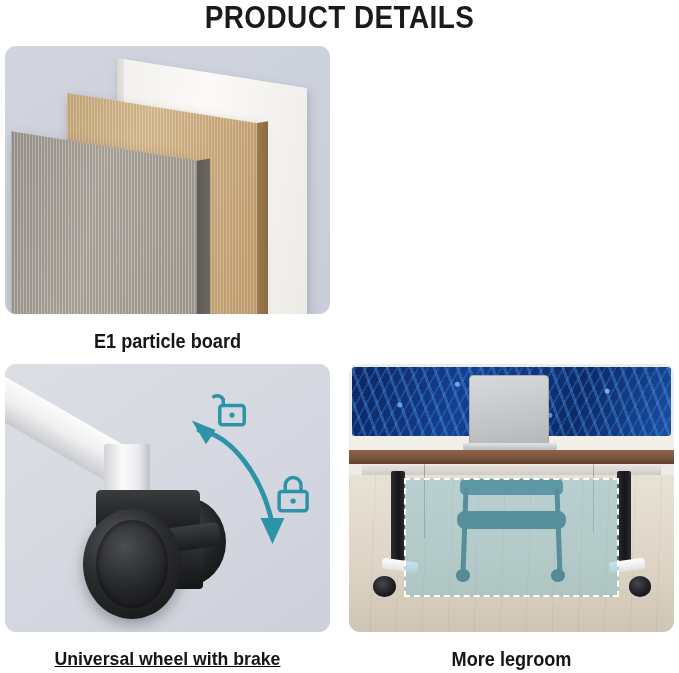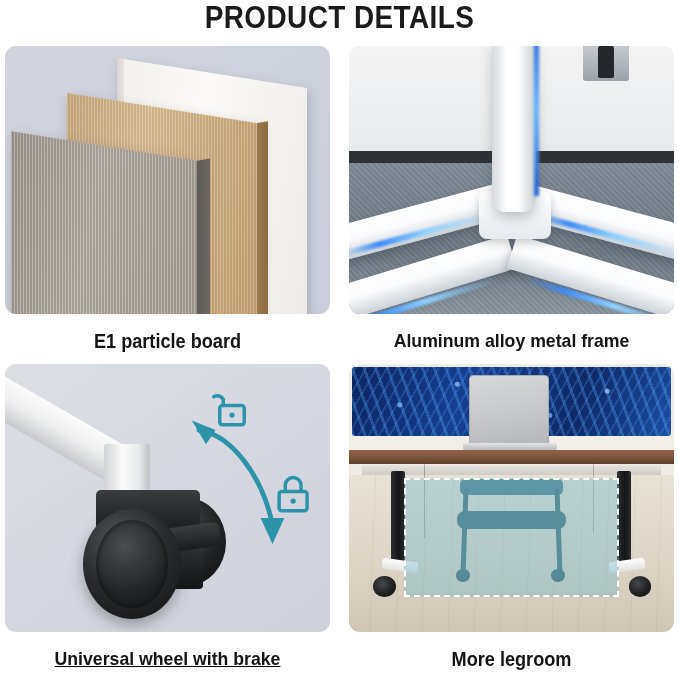--- a/index.html
+++ b/index.html
@@ -409,26 +409,6 @@
       <div class="caption">E1 particle board</div>
     </div>
 
-    <div class="cell c2">
-      <div class="photo p2">
-        <div class="wall"></div>
-        <div class="baseboard"></div>
-        <div class="floor"></div>
-        <div class="bracket"></div>
-        <div class="beam beam2-l"></div>
-        <div class="beam beam2-r"></div>
-        <div class="led led-l2"></div>
-        <div class="led led-r2"></div>
-        <div class="beam beam-l"></div>
-        <div class="beam beam-r"></div>
-        <div class="led led-l1"></div>
-        <div class="led led-r1"></div>
-        <div class="hub"></div>
-        <div class="column"></div>
-        <div class="column-led"></div>
-      </div>
-      <div class="caption">Aluminum alloy metal frame</div>
-    </div>
 
     <div class="cell c3">
       <div class="photo p3">

